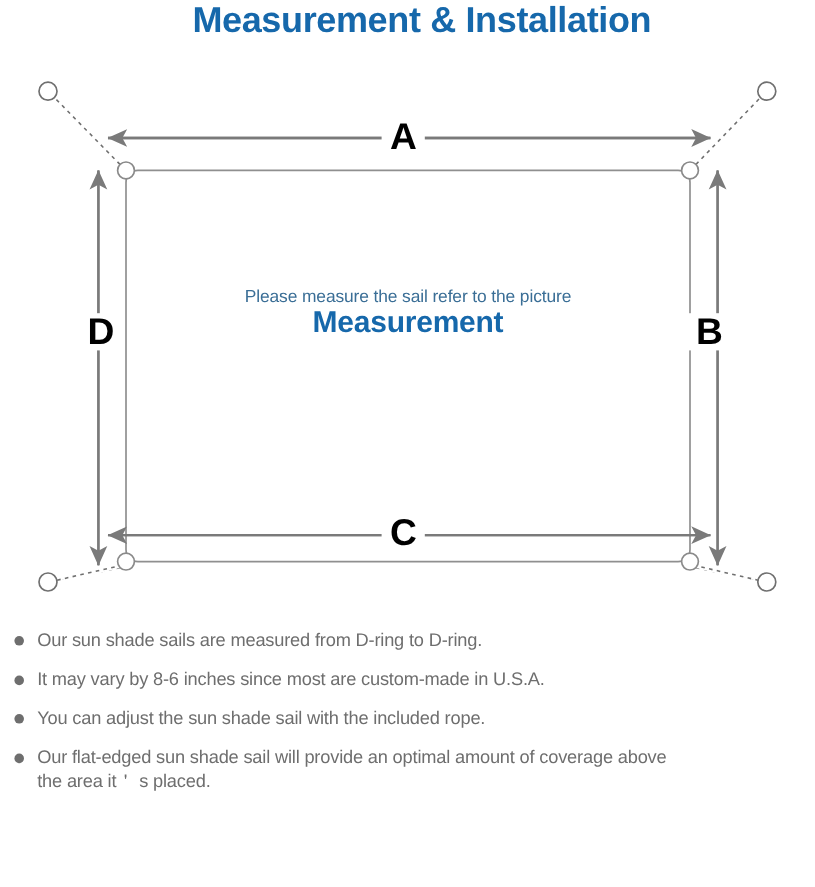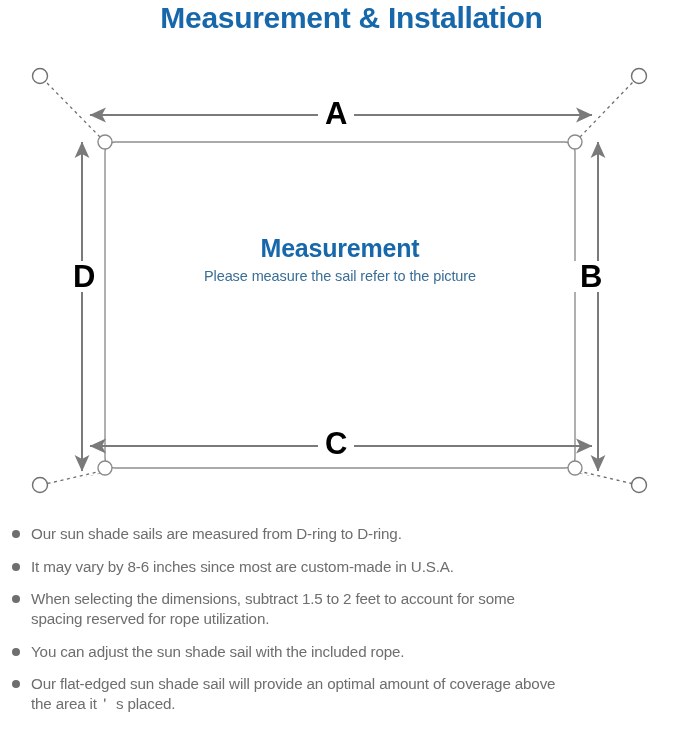--- a/index.html
+++ b/index.html
@@ -172,8 +172,8 @@
   <div class="diag-label" id="label-D">D</div>
 
   <div id="center-text">
+    <div id="center-sub">Please measure the sail refer to the picture</div>
     <div id="center-title">Measurement</div>
-    <div id="center-sub">Please measure the sail refer to the picture</div>
   </div>
 </div>
 

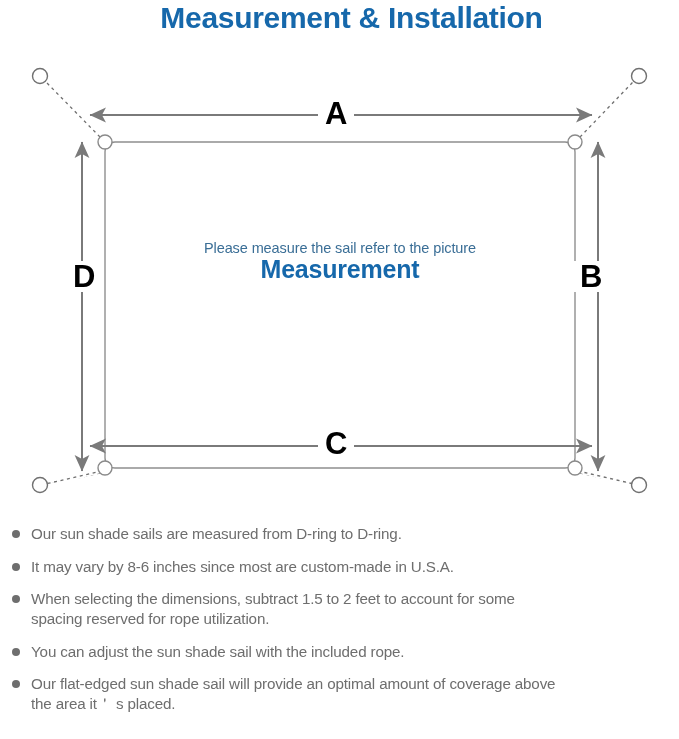--- a/index.html
+++ b/index.html
@@ -189,10 +189,6 @@
     <span class="note-text">It may vary by 8-6 inches since most are custom-made in U.S.A.</span>
   </div>
 
-  <div class="note-item">
-    <span class="note-bullet"></span>
-    <span class="note-text">When selecting the dimensions, subtract 1.5 to 2 feet to account for some spacing reserved for rope utilization.</span>
-  </div>
 
   <div class="note-item">
     <span class="note-bullet"></span>

